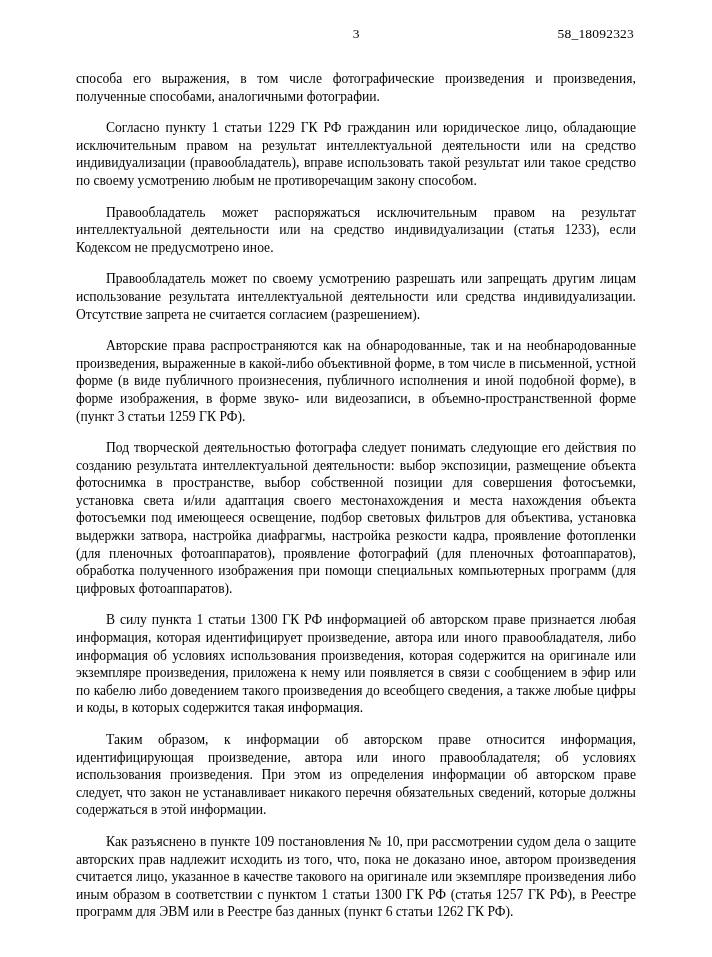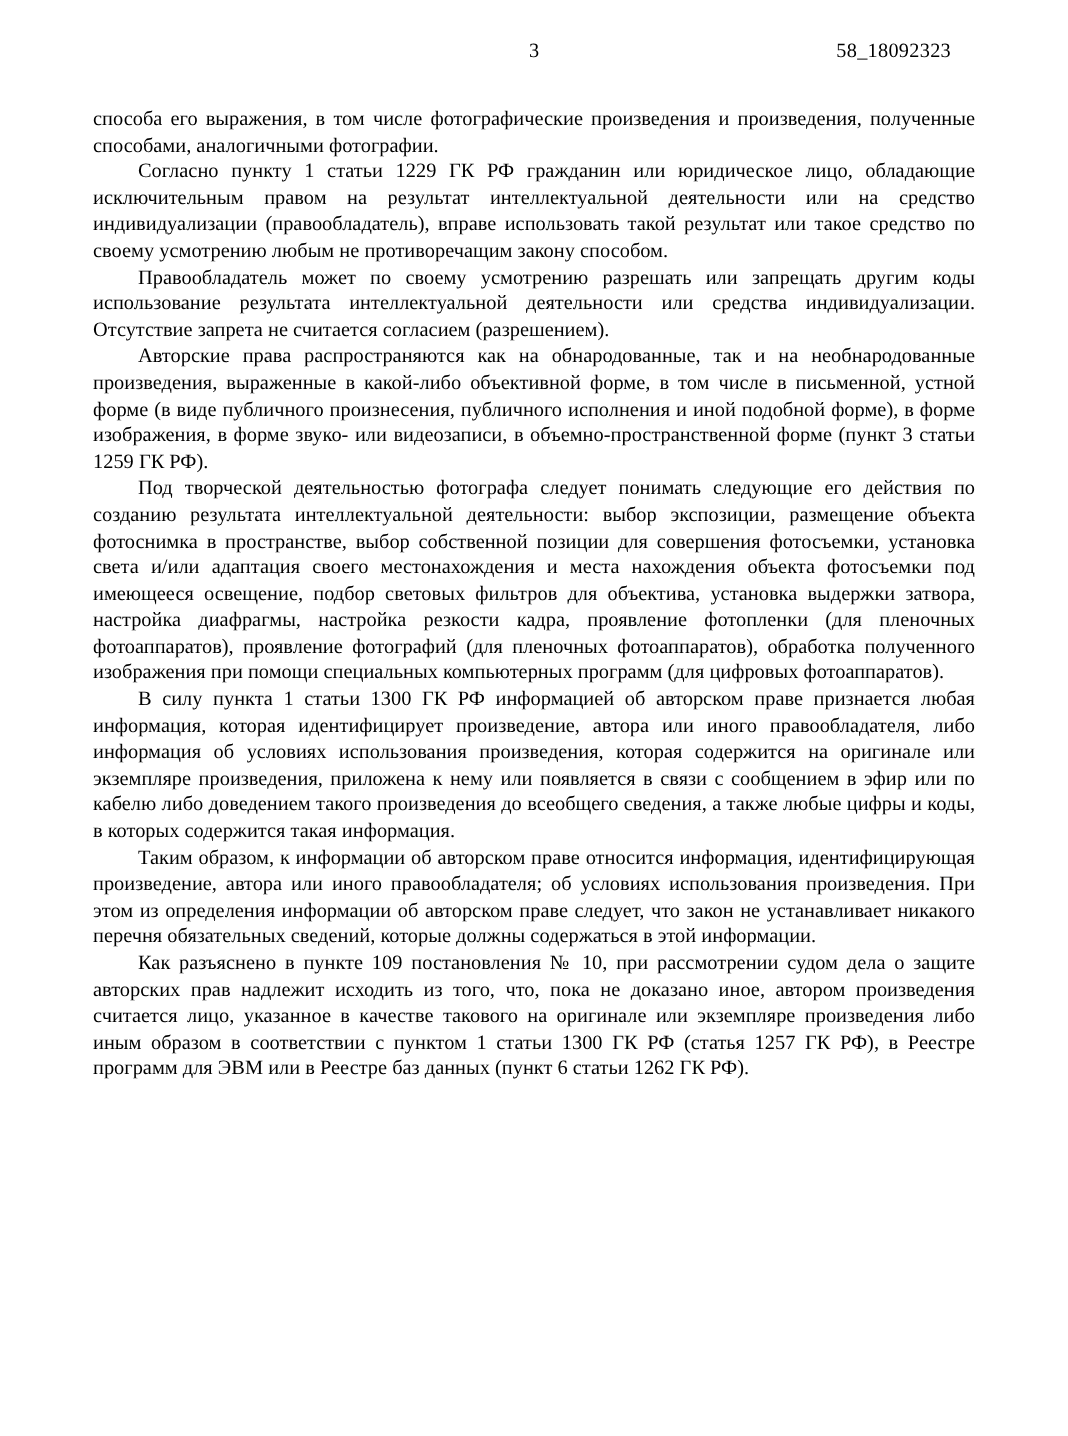--- a/index.html
+++ b/index.html
@@ -43,7 +43,7 @@
     margin-top: 16px;
   }
   p.para {
-    margin: 0;
+    margin: 14px;
     text-align: justify;
     text-justify: inter-word;
     font-size: 13.6px;

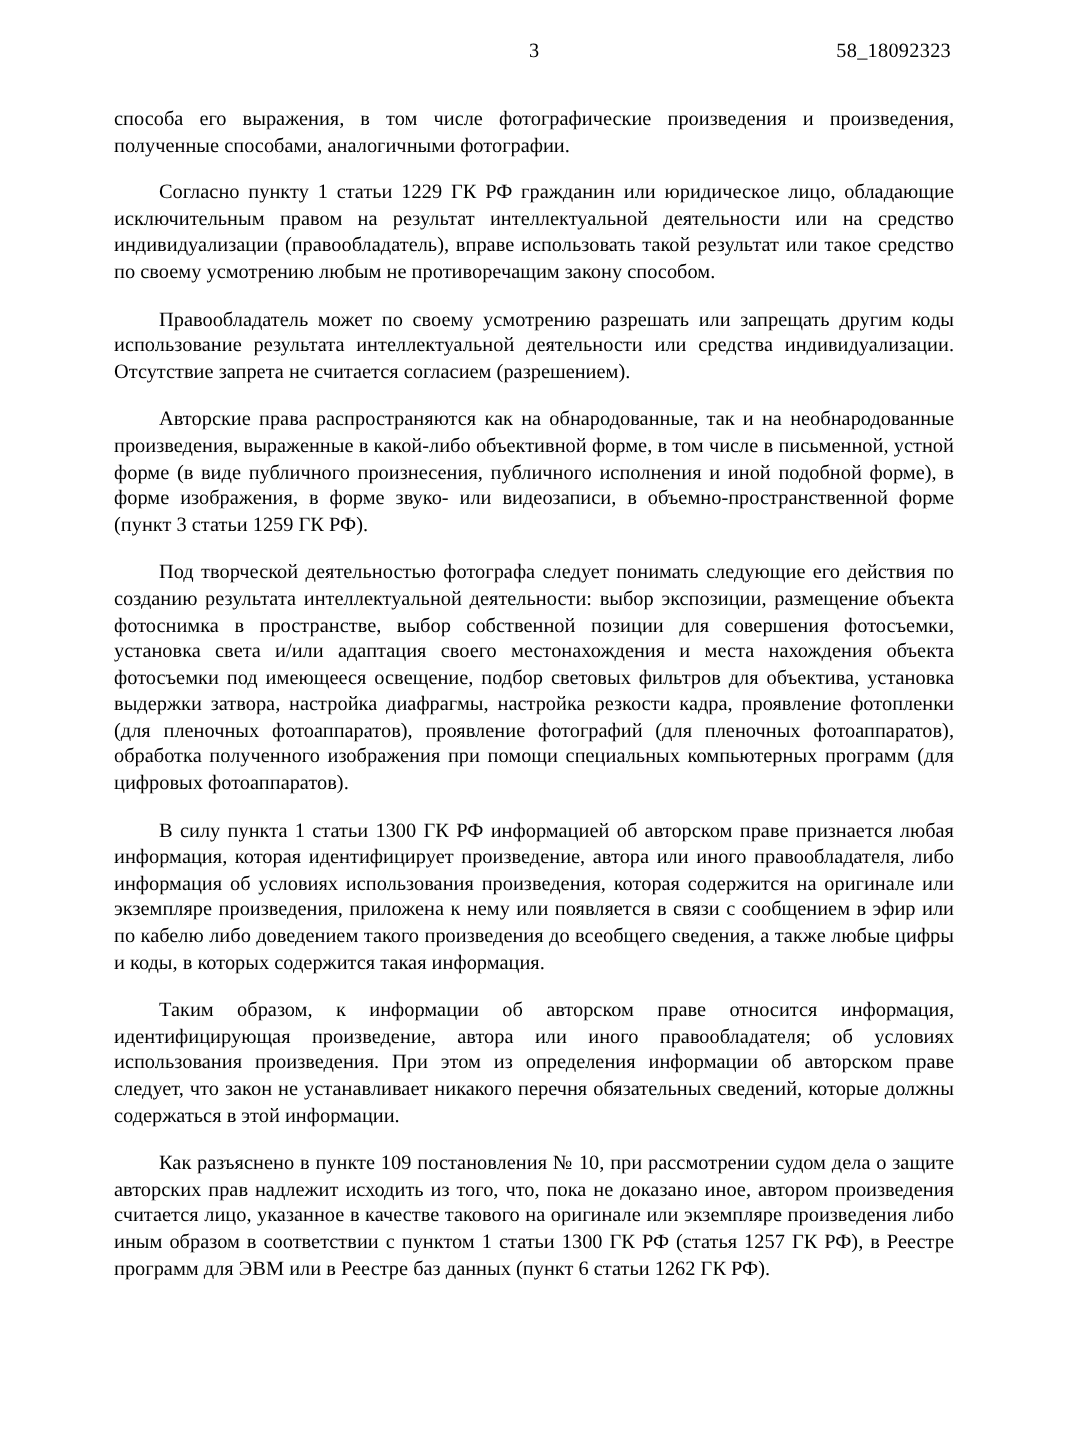--- a/index.html
+++ b/index.html
@@ -68,6 +68,7 @@
   <div class="body-text">
     <p class="para noindent">способа его выражения, в том числе фотографические произведения и произведения, полученные способами, аналогичными фотографии.</p>
     <p class="para">Согласно пункту 1 статьи 1229 ГК РФ гражданин или юридическое лицо, обладающие исключительным правом на результат интеллектуальной деятельности или на средство индивидуализации (правообладатель), вправе использовать такой результат или такое средство по своему усмотрению любым не противоречащим закону способом.</p>
+    <p class="para">Правообладатель может распоряжаться исключительным правом на результат интеллектуальной деятельности или на средство индивидуализации (статья 1233), если Кодексом не предусмотрено иное.</p>
     <p class="para">Правообладатель может по своему усмотрению разрешать или запрещать другим коды использование результата интеллектуальной деятельности или средства индивидуализации. Отсутствие запрета не считается согласием (разрешением).</p>
     <p class="para">Авторские права распространяются как на обнародованные, так и на необнародованные произведения, выраженные в какой-либо объективной форме, в том числе в письменной, устной форме (в виде публичного произнесения, публичного исполнения и иной подобной форме), в форме изображения, в форме звуко- или видеозаписи, в объемно-пространственной форме (пункт 3 статьи 1259 ГК РФ).</p>
     <p class="para">Под творческой деятельностью фотографа следует понимать следующие его действия по созданию результата интеллектуальной деятельности: выбор экспозиции, размещение объекта фотоснимка в пространстве, выбор собственной позиции для совершения фотосъемки, установка света и/или адаптация своего местонахождения и места нахождения объекта фотосъемки под имеющееся освещение, подбор световых фильтров для объектива, установка выдержки затвора, настройка диафрагмы, настройка резкости кадра, проявление фотопленки (для пленочных фотоаппаратов), проявление фотографий (для пленочных фотоаппаратов), обработка полученного изображения при помощи специальных компьютерных программ (для цифровых фотоаппаратов).</p>

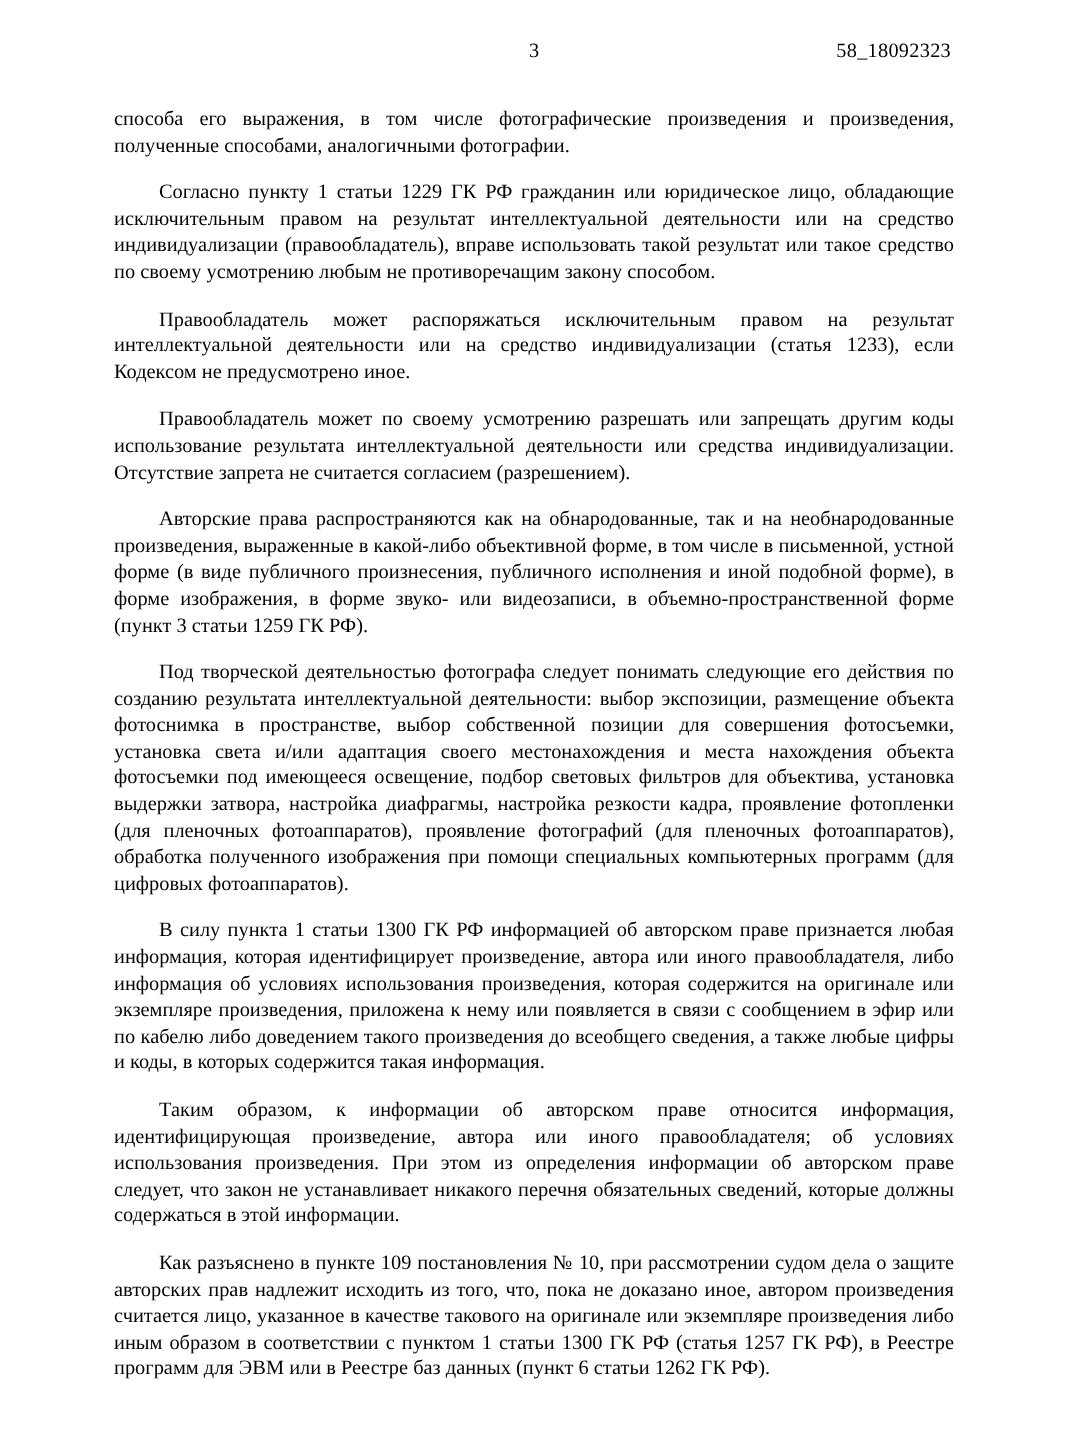--- a/index.html
+++ b/index.html
@@ -69,7 +69,7 @@
     <p class="para noindent">способа его выражения, в том числе фотографические произведения и произведения, полученные способами, аналогичными фотографии.</p>
     <p class="para">Согласно пункту 1 статьи 1229 ГК РФ гражданин или юридическое лицо, обладающие исключительным правом на результат интеллектуальной деятельности или на средство индивидуализации (правообладатель), вправе использовать такой результат или такое средство по своему усмотрению любым не противоречащим закону способом.</p>
     <p class="para">Правообладатель может распоряжаться исключительным правом на результат интеллектуальной деятельности или на средство индивидуализации (статья 1233), если Кодексом не предусмотрено иное.</p>
-    <p class="para">Правообладатель может по своему усмотрению разрешать или запрещать другим коды использование результата интеллектуальной деятельности или средства индивидуализации. Отсутствие запрета не считается согласием (разрешением).</p>
+    <p class="para">Правообладатель может по своему усмотрению разрешать или запрещать другим лицам использование результата интеллектуальной деятельности или средства индивидуализации. Отсутствие запрета не считается согласием (разрешением).</p>
     <p class="para">Авторские права распространяются как на обнародованные, так и на необнародованные произведения, выраженные в какой-либо объективной форме, в том числе в письменной, устной форме (в виде публичного произнесения, публичного исполнения и иной подобной форме), в форме изображения, в форме звуко- или видеозаписи, в объемно-пространственной форме (пункт 3 статьи 1259 ГК РФ).</p>
     <p class="para">Под творческой деятельностью фотографа следует понимать следующие его действия по созданию результата интеллектуальной деятельности: выбор экспозиции, размещение объекта фотоснимка в пространстве, выбор собственной позиции для совершения фотосъемки, установка света и/или адаптация своего местонахождения и места нахождения объекта фотосъемки под имеющееся освещение, подбор световых фильтров для объектива, установка выдержки затвора, настройка диафрагмы, настройка резкости кадра, проявление фотопленки (для пленочных фотоаппаратов), проявление фотографий (для пленочных фотоаппаратов), обработка полученного изображения при помощи специальных компьютерных программ (для цифровых фотоаппаратов).</p>
     <p class="para">В силу пункта 1 статьи 1300 ГК РФ информацией об авторском праве признается любая информация, которая идентифицирует произведение, автора или иного правообладателя, либо информация об условиях использования произведения, которая содержится на оригинале или экземпляре произведения, приложена к нему или появляется в связи с сообщением в эфир или по кабелю либо доведением такого произведения до всеобщего сведения, а также любые цифры и коды, в которых содержится такая информация.</p>

